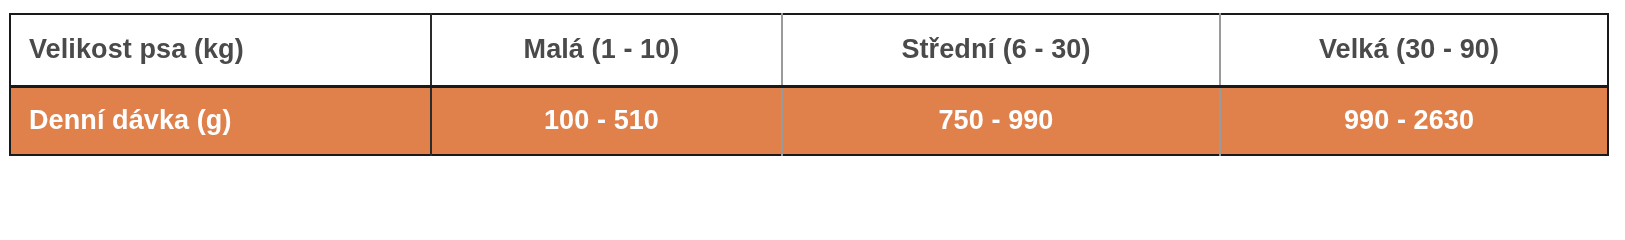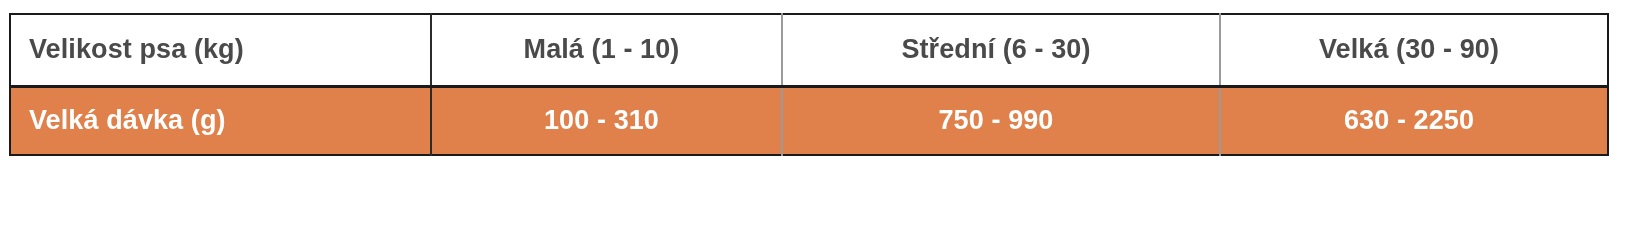--- a/index.html
+++ b/index.html
@@ -99,7 +99,7 @@
     </thead>
     <tbody>
       <tr>
-        <td class="label-cell">Velká dávka (g)</td>
+        <td class="label-cell">Denní dávka (g)</td>
         <td class="value-cell">100 - 310</td>
         <td class="value-cell">750 - 990</td>
         <td class="value-cell last">630 - 2250</td>

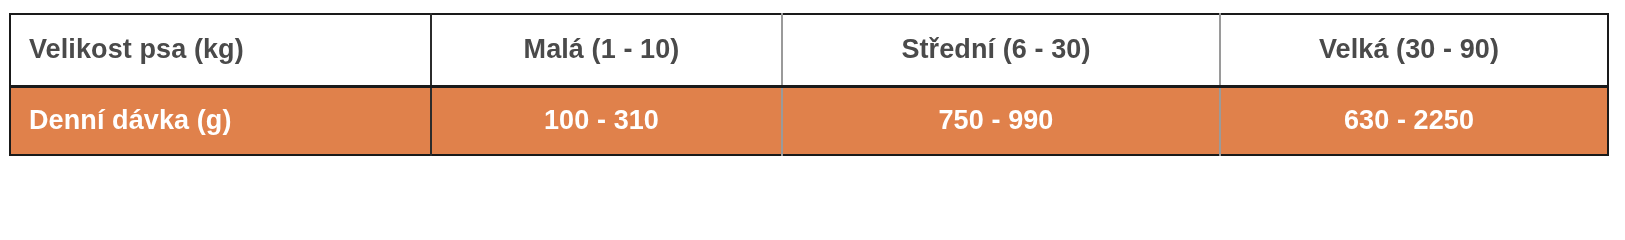--- a/index.html
+++ b/index.html
@@ -100,7 +100,7 @@
     <tbody>
       <tr>
         <td class="label-cell">Denní dávka (g)</td>
-        <td class="value-cell">100 - 310</td>
+        <td class="value-cell">100 - 510</td>
         <td class="value-cell">750 - 990</td>
         <td class="value-cell last">630 - 2250</td>
       </tr>

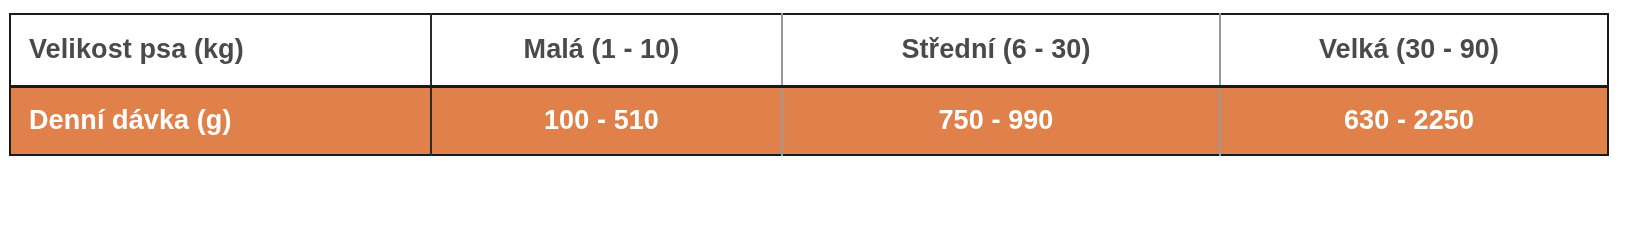--- a/index.html
+++ b/index.html
@@ -102,7 +102,7 @@
         <td class="label-cell">Denní dávka (g)</td>
         <td class="value-cell">100 - 510</td>
         <td class="value-cell">750 - 990</td>
-        <td class="value-cell last">630 - 2250</td>
+        <td class="value-cell last">990 - 2630</td>
       </tr>
     </tbody>
   </table>

